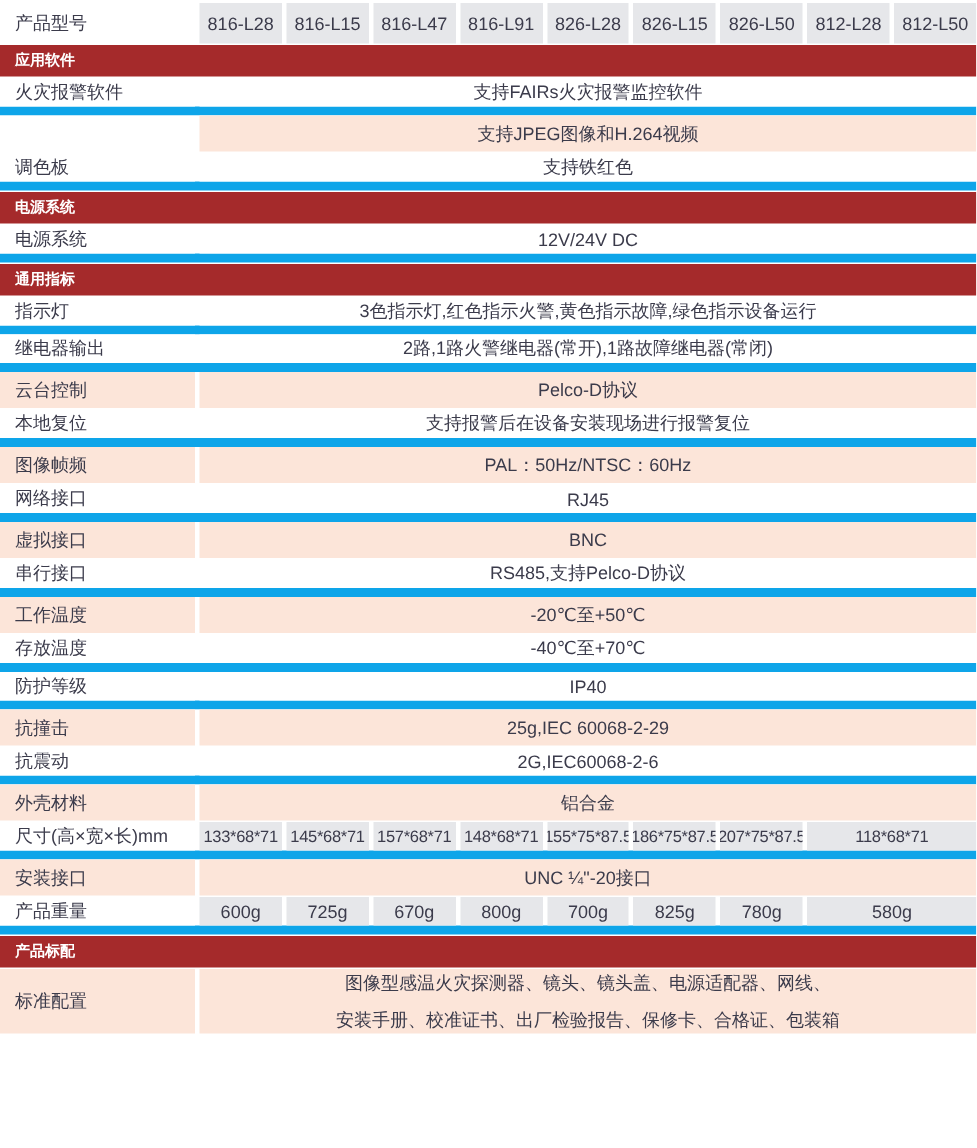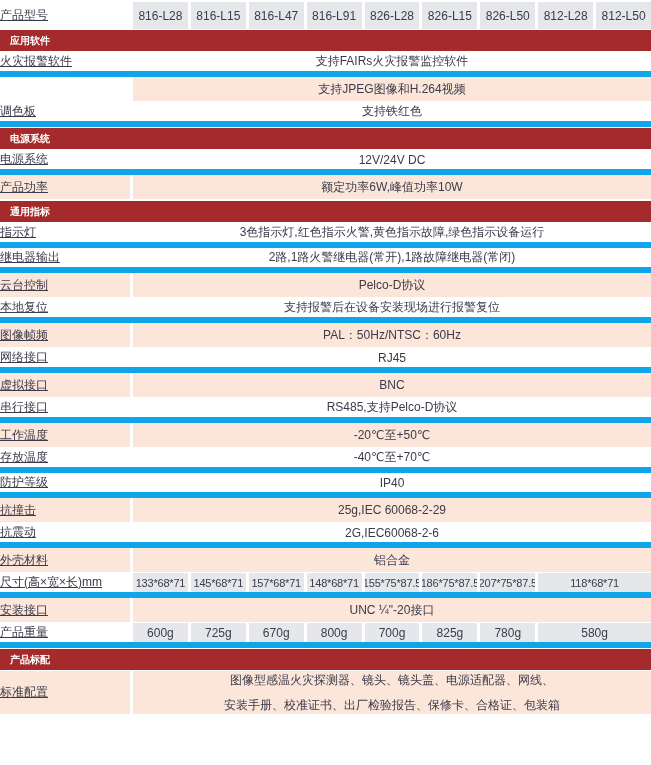--- a/index.html
+++ b/index.html
@@ -22,7 +22,7 @@
     font-size:12px; white-space:nowrap; overflow:hidden;
     box-sizing:border-box;
   }
-  .label { justify-content:flex-start; grid-column:1;text-decoration:underline; }
+  .label { justify-content:flex-start; padding-left:10px; grid-column:1; }
   .span-all { grid-column:2 / -1; text-align:center; }
   .head-row { height:27px; }
   .head-row .label { background:#fff; }

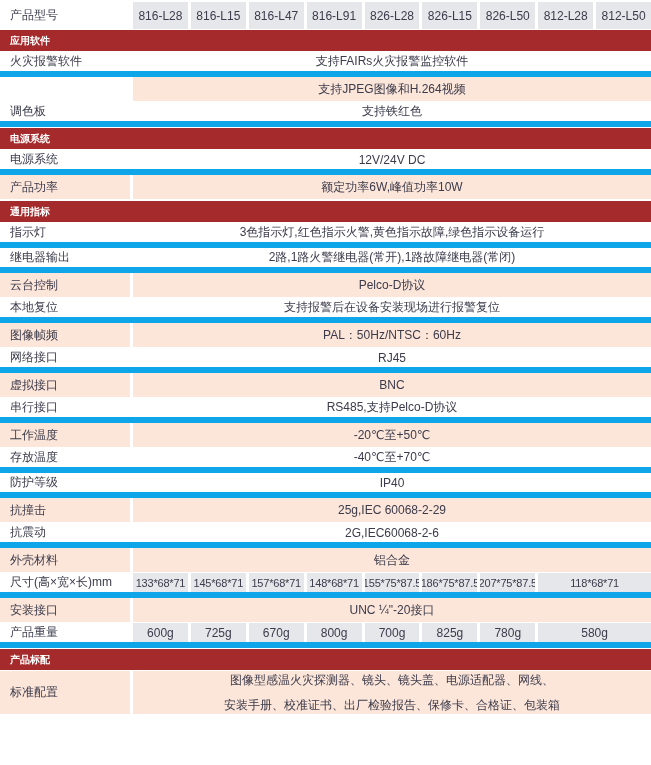--- a/index.html
+++ b/index.html
@@ -79,10 +79,6 @@
       <div class="row data-row bg-white">
         <div class="cell label">电源系统</div>
         <div class="cell span-all">12V/24V DC</div>
-      </div>
-      <div class="row data-row bg-pink">
-        <div class="cell label">产品功率</div>
-        <div class="cell span-all">额定功率6W,峰值功率10W</div>
       </div>
       <div class="section-bar">通用指标</div>
       <div class="row data-row bg-white">

